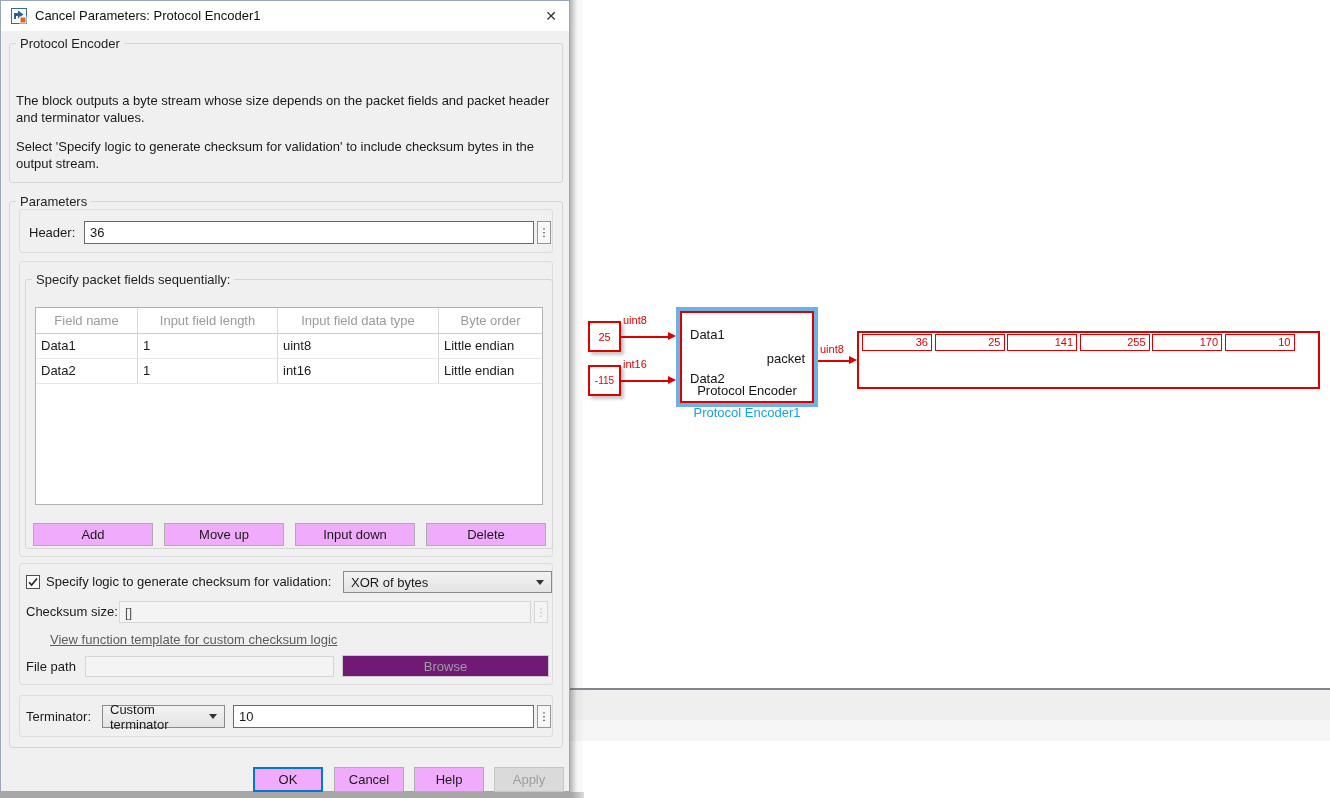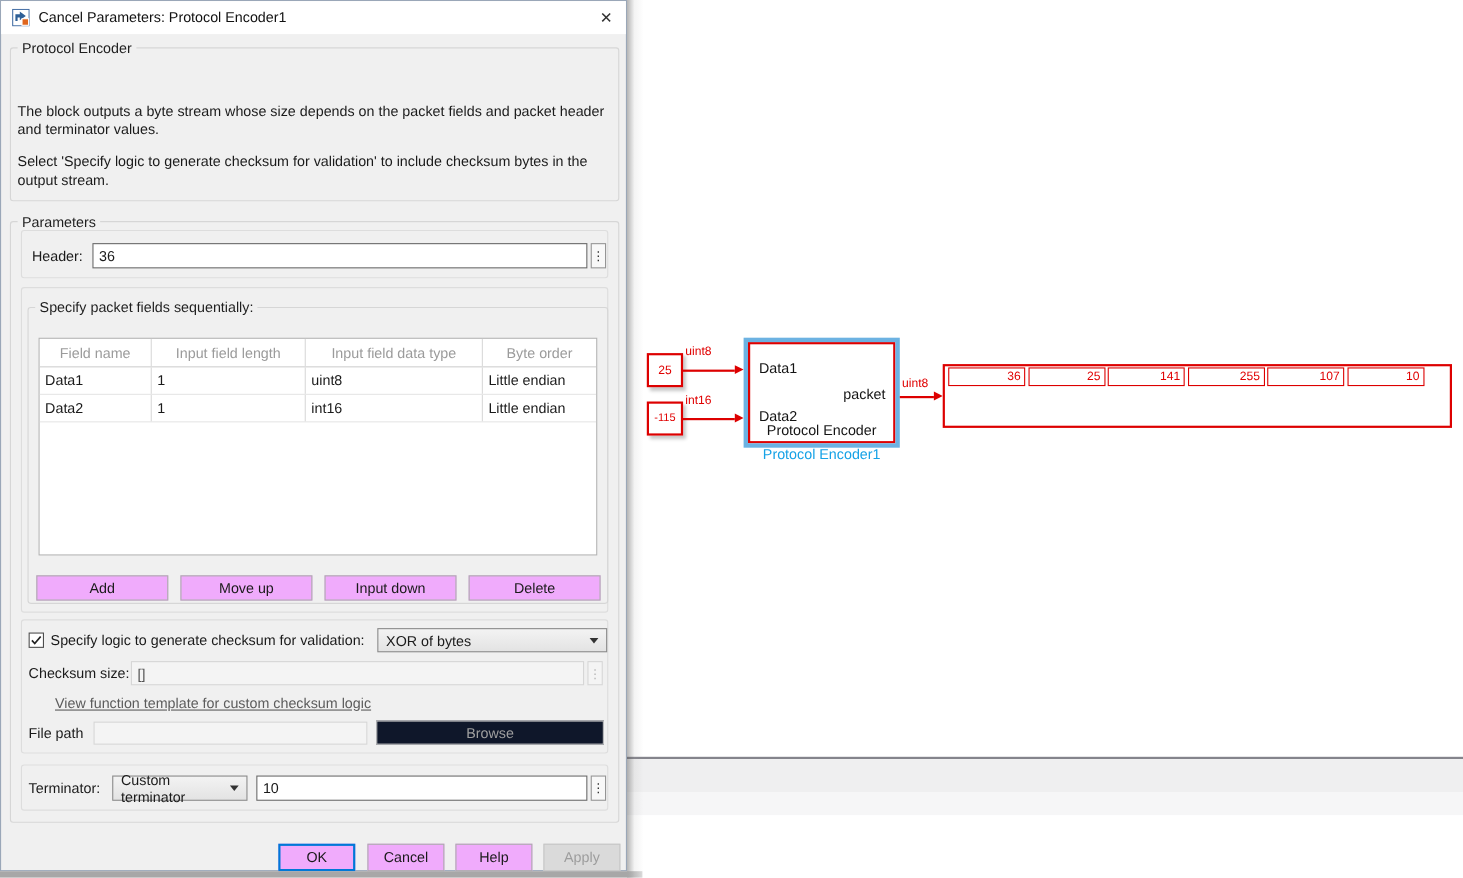--- a/index.html
+++ b/index.html
@@ -129,7 +129,7 @@
     <div class="dcell" style="left:75.5px;">25</div>
     <div class="dcell" style="left:148px;text-align:right;">141</div>
     <div class="dcell" style="left:220.5px;">255</div>
-    <div class="dcell" style="left:293px;">107</div>
+    <div class="dcell" style="left:293px;">170</div>
     <div class="dcell" style="left:365.5px;">10</div>
   </div>
 

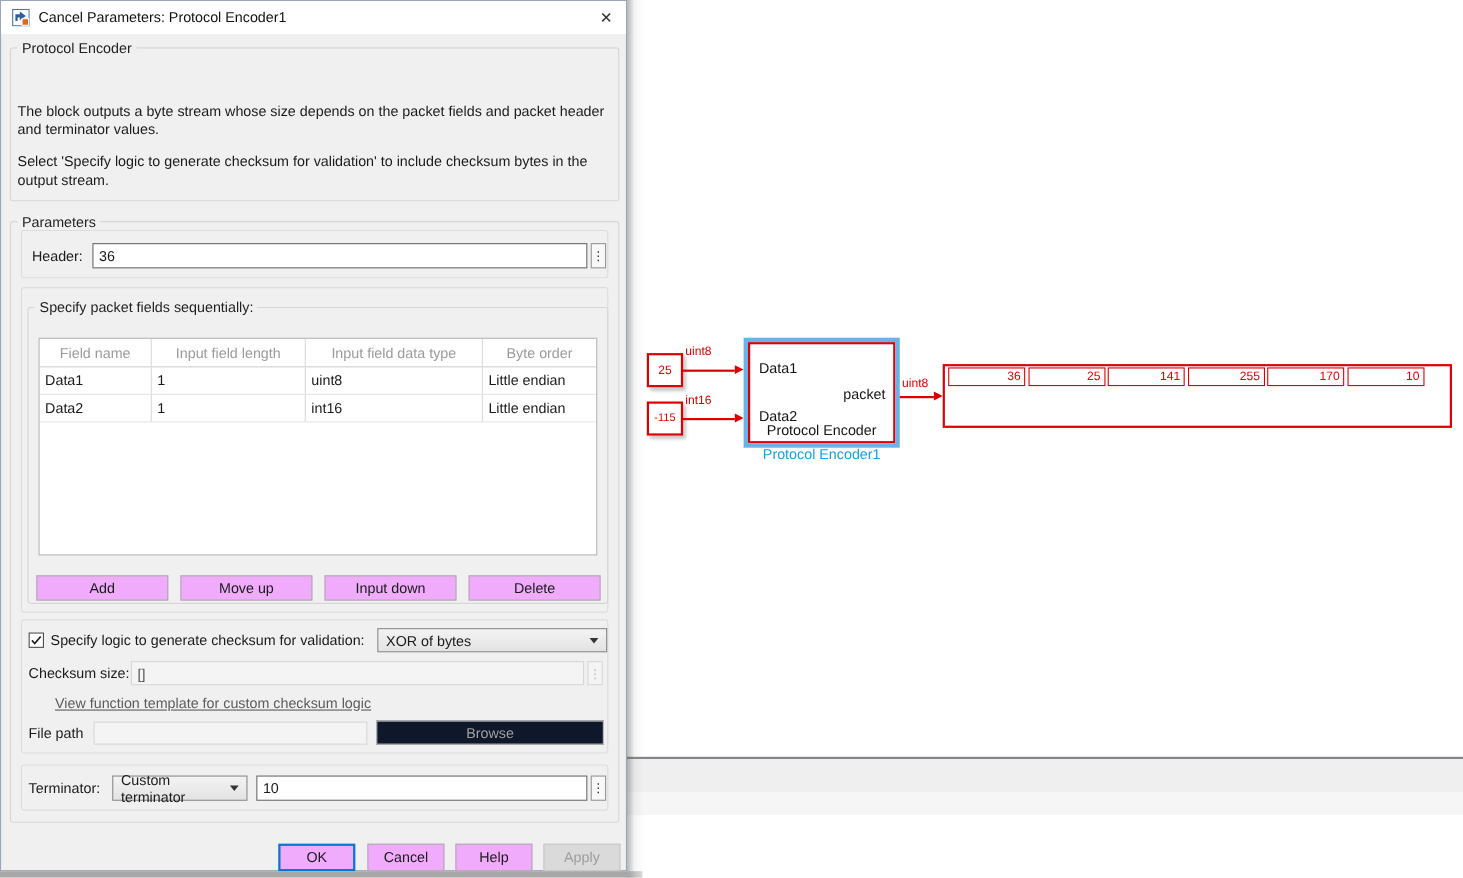--- a/index.html
+++ b/index.html
@@ -49,7 +49,7 @@
          display:flex; align-items:center; justify-content:center; color:#1a1a1a; }
   .btn.default { border:2px solid #0078d7; }
   .btn.disabled { background:#dadada; border-color:#c6c6c6; color:#9d9d9d; }
-  .btn.flat { background:#0f172a; border:1px solid #c9c9c9; color:#9f9f9f; }
+  .btn.flat { background:#701a75; border:1px solid #c9c9c9; color:#9f9f9f; }
 
   .combo { position:absolute; background:linear-gradient(#f3f3f3,#e3e3e3); border:1px solid #8a8a8a;
            display:flex; align-items:center; padding:0 7px; }

